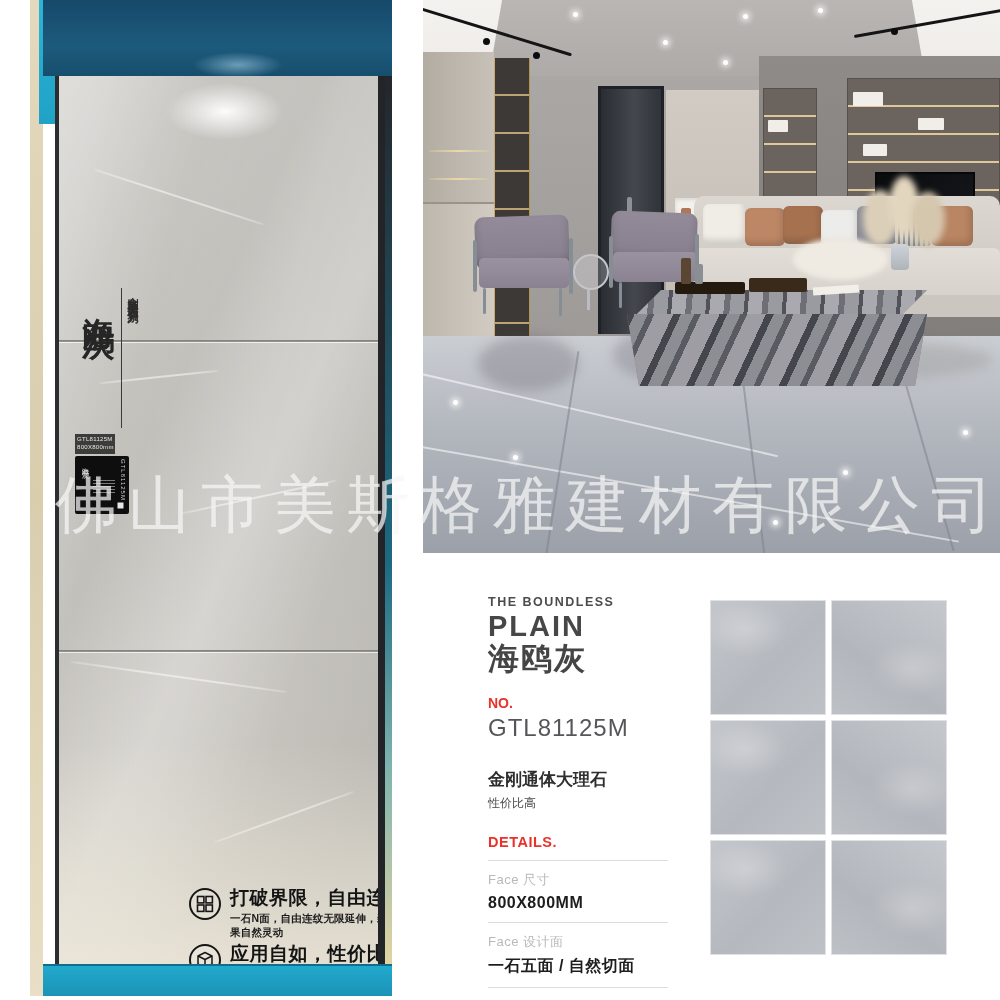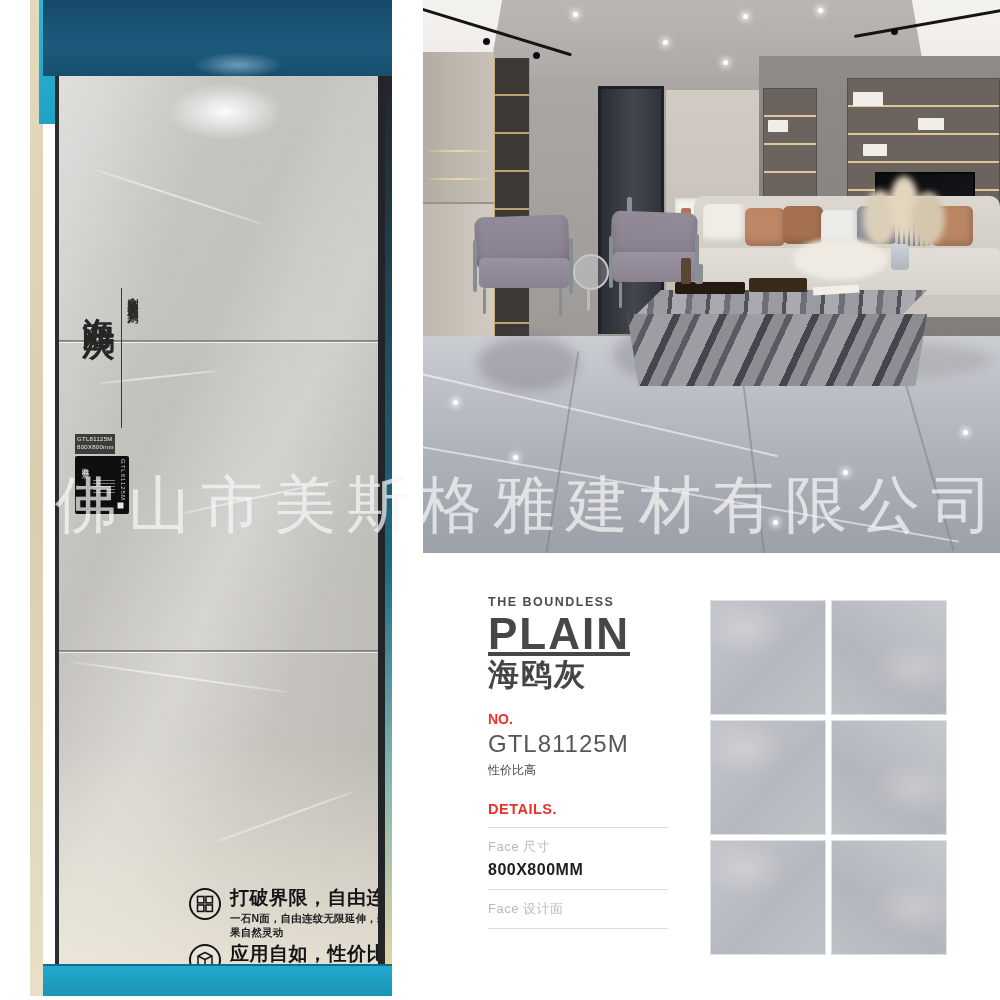--- a/index.html
+++ b/index.html
@@ -92,7 +92,7 @@
   
   .dp-col{left:488px;top:595px;width:195px;}
   .dp-boundless{font-size:12.5px;font-weight:700;letter-spacing:1.5px;color:#4c4c4c;}
-  .dp-plain{font-size:44px;font-weight:700;letter-spacing:2px;color:#474747;line-height:1.05;margin-top:2px;text-decoration:underline;}
+  .dp-plain{font-size:29px;font-weight:700;letter-spacing:2px;color:#474747;line-height:1.05;margin-top:2px;}
   .dp-name{font-size:31px;font-weight:700;color:#454545;line-height:1.15;letter-spacing:2px;}
   .dp-no{font-size:14px;font-weight:700;color:#e8322a;margin-top:18px;}
   .dp-code{font-size:24px;color:#56565a;letter-spacing:1px;margin-top:3px;}

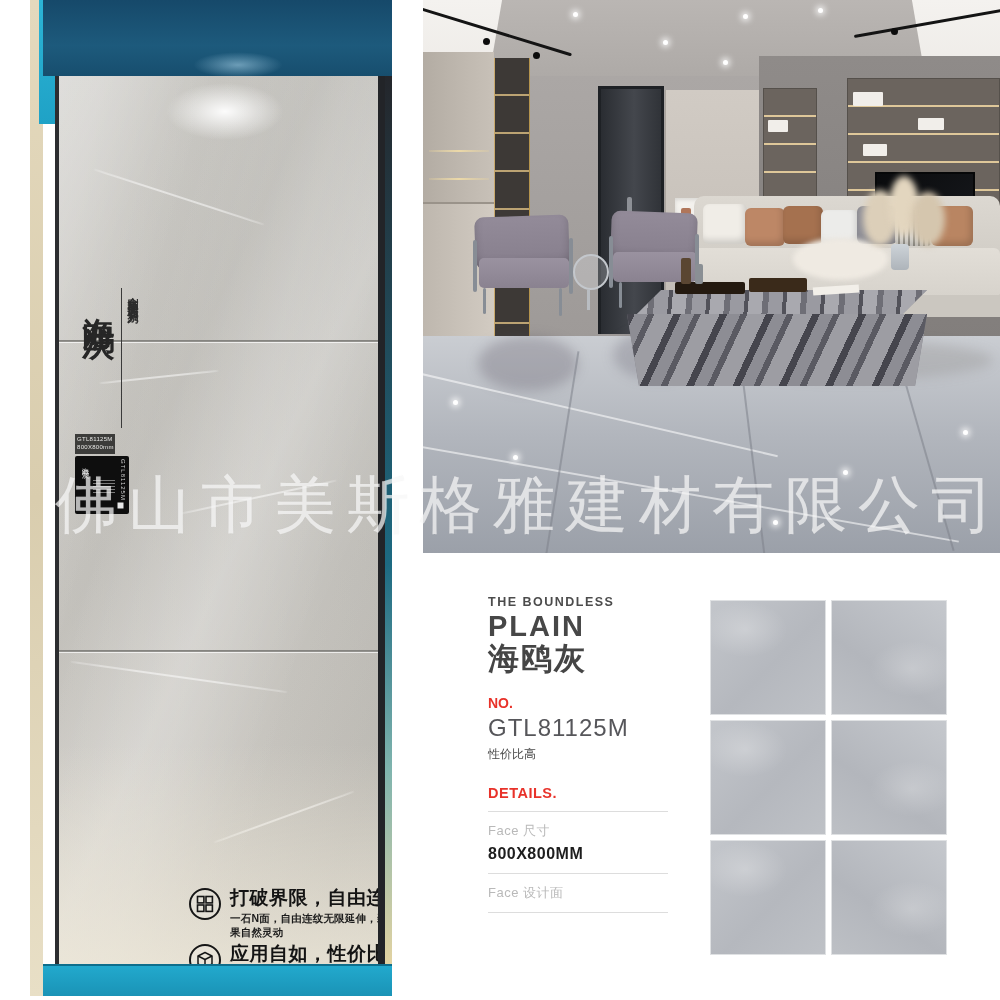--- a/index.html
+++ b/index.html
@@ -292,6 +292,7 @@
     <div class="dp-name">海鸥灰</div>
     <div class="dp-no">NO.</div>
     <div class="dp-code">GTL81125M</div>
+    <div class="dp-cat">金刚通体大理石</div>
     <div class="dp-catsub">性价比高</div>
     <div class="dp-details">DETAILS.</div>
 

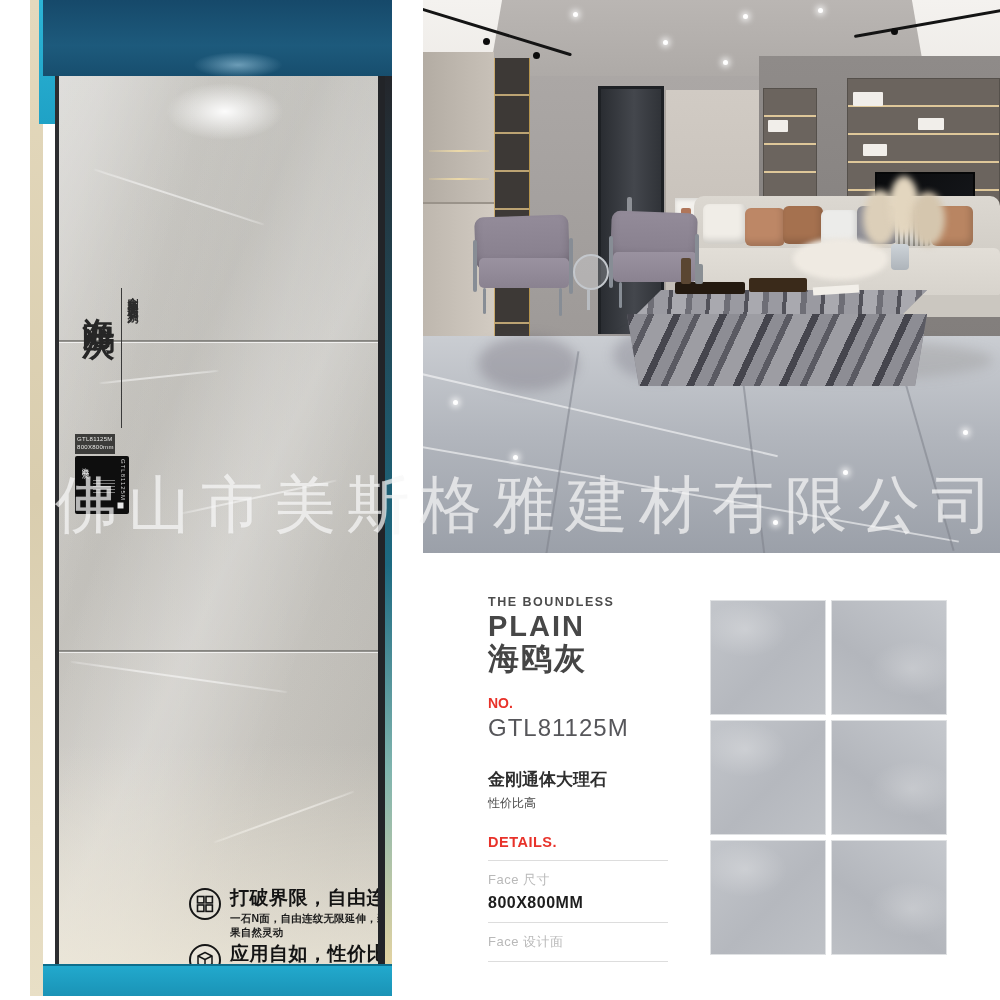--- a/index.html
+++ b/index.html
@@ -302,6 +302,7 @@
 
     <div class="dp-divider"></div>
     <div class="spec-label">Face 设计面</div>
+    <div class="spec-value">一石五面 / 自然切面</div>
 
     <div class="dp-divider"></div>
 

